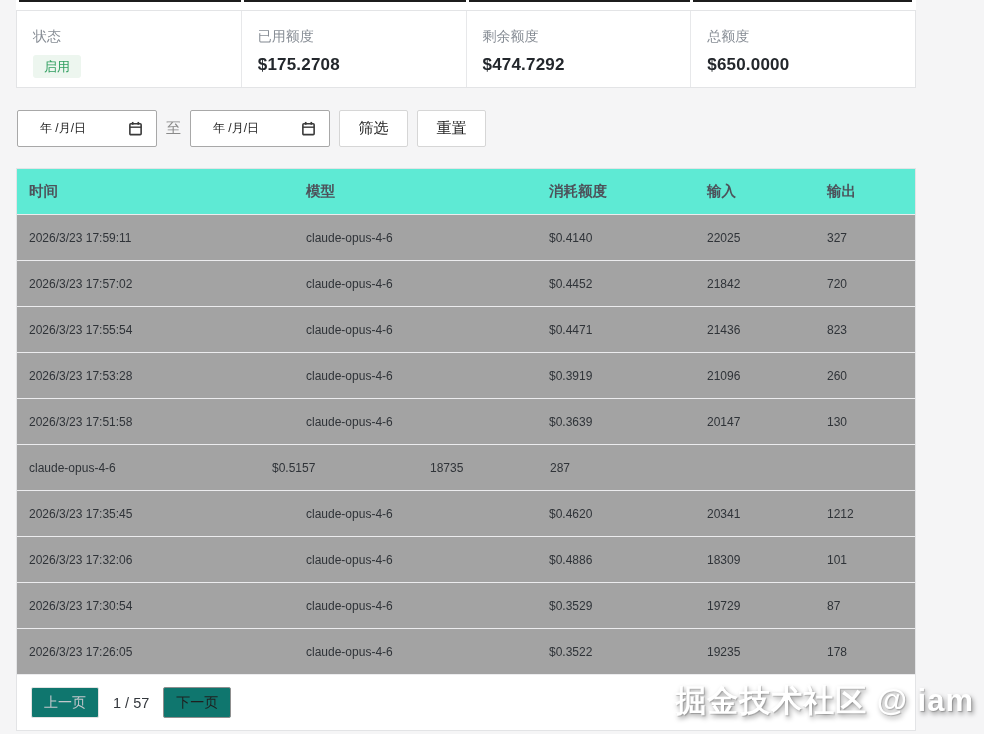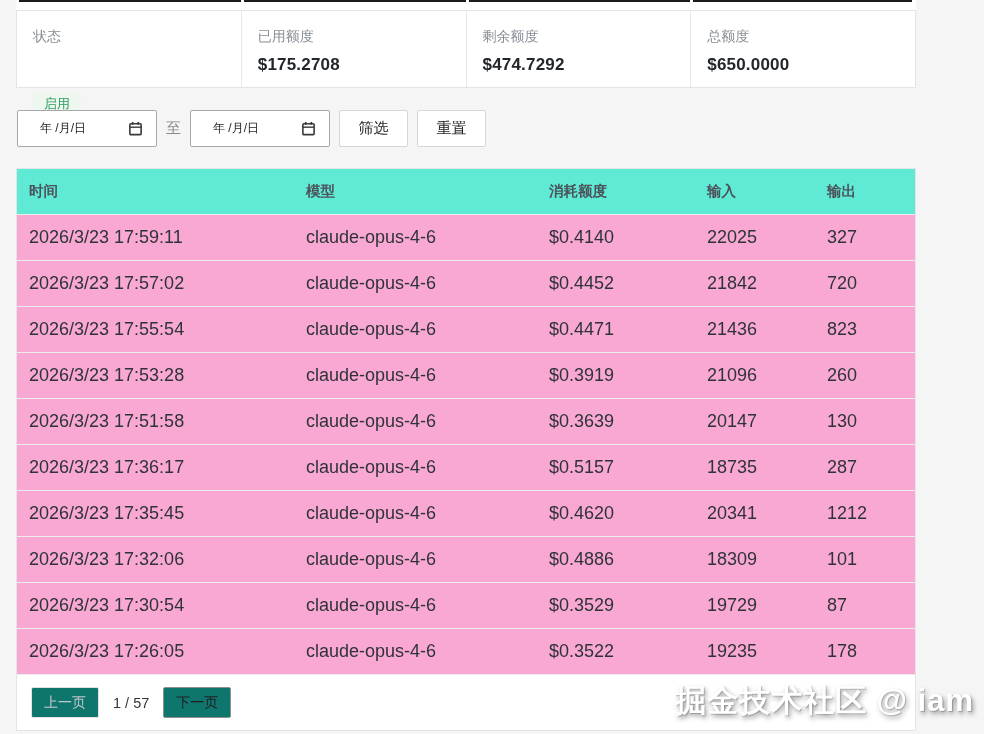--- a/index.html
+++ b/index.html
@@ -115,7 +115,7 @@
 <div class="cards-panel">
   <div class="card">
     <div class="card-label">状态</div>
-    <span class="badge" id="status-badge" style="color: rgb(47, 158, 95); background: rgb(237, 246, 239); margin-top: 37px;">启用</span>
+    <span class="badge" id="status-badge" style="color: rgb(47, 158, 95); background: rgb(237, 246, 239);">启用</span>
   </div>
   <div class="card">
     <div class="card-label">已用额度</div>

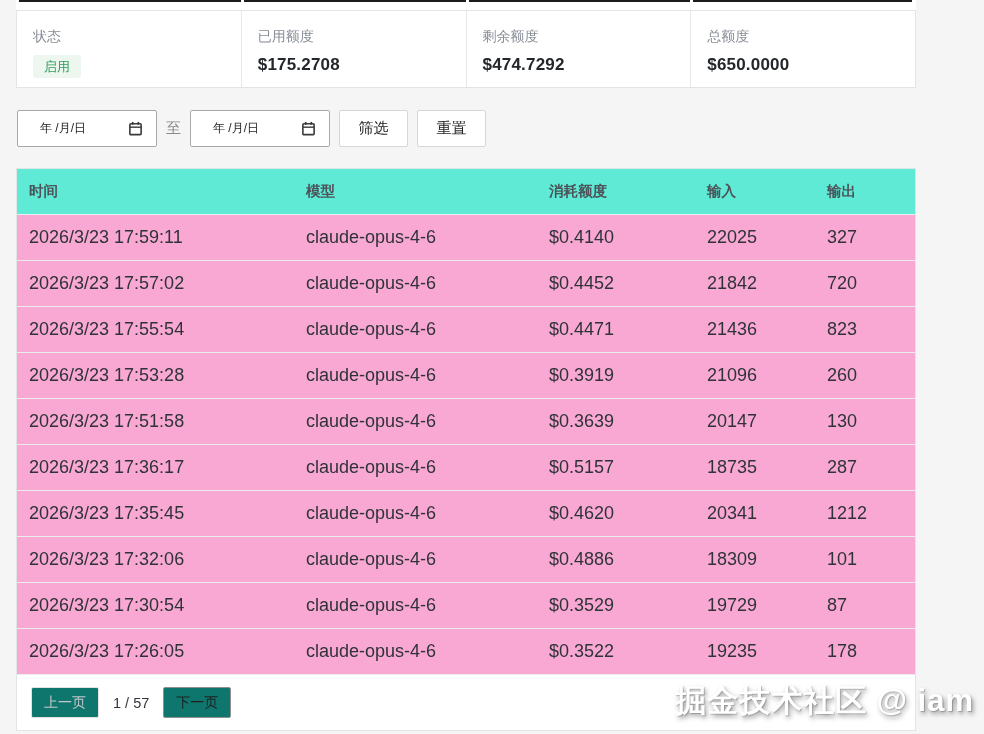--- a/index.html
+++ b/index.html
@@ -72,7 +72,7 @@
   .trow {
     height: 46px; border-bottom: 1px solid #ececee;
     display: flex; align-items: center; flex: 0 0 auto;
-    font-size: 18px; color: #2f3338; background: #f9a8d4;
+    font-size: 12px; color: #2f3338; background: #a3a3a3;
   }
   .cell { padding-left: 12px; overflow: hidden; white-space: nowrap; }
   .c0 { width: 277px; }

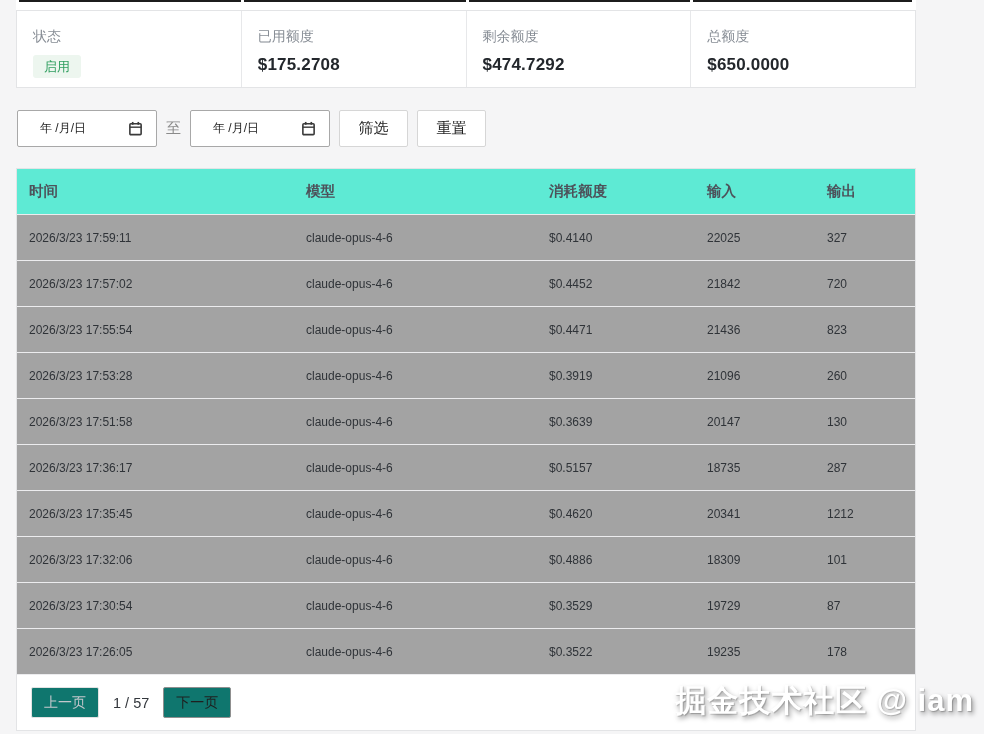--- a/index.html
+++ b/index.html
@@ -205,7 +205,6 @@
         <div class="cell c4">130</div>
       </div>
       <div class="trow">
-        <div class="cell c0">2026/3/23 17:36:17</div>
         <div class="cell c1">claude-opus-4-6</div>
         <div class="cell c2">$0.5157</div>
         <div class="cell c3">18735</div>

